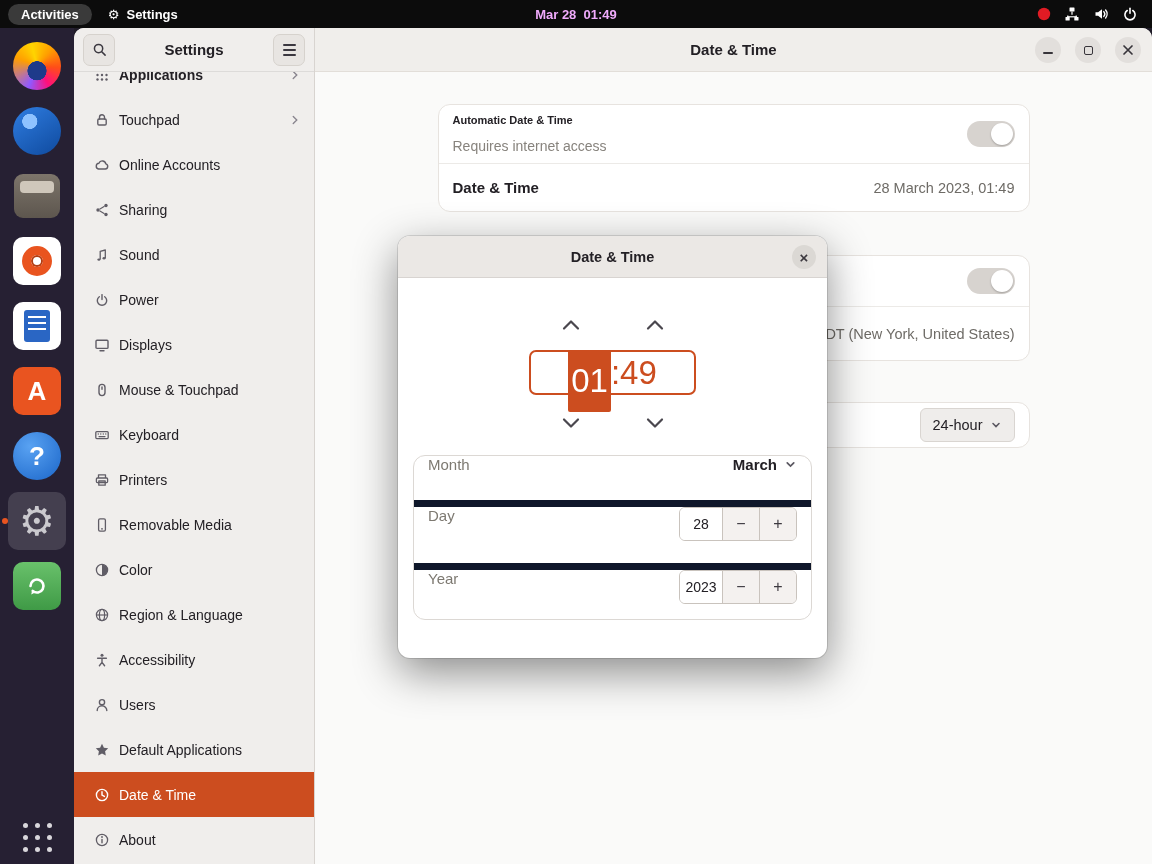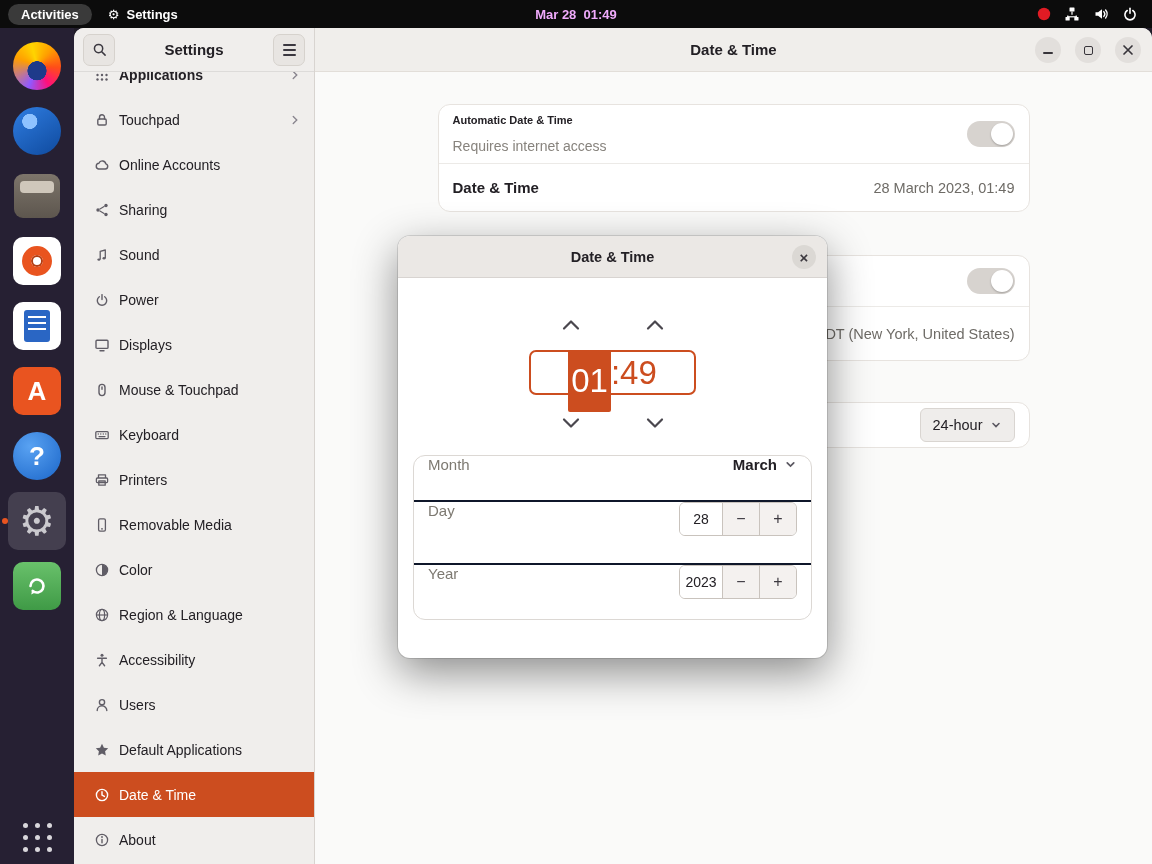--- a/index.html
+++ b/index.html
@@ -123,7 +123,7 @@
   .dlg-list{position:absolute;left:15px;right:15px;top:219px;border:1px solid #dcd8d4;border-radius:12px;
     background:#fff;overflow:hidden;}
   .dlg-row{display:flex;align-items:flex-start;padding:0 14px;}
-  .dlg-row + .dlg-row{border-top:2px solid #0f172a;}
+  .dlg-row + .dlg-row{border-top:7px solid #0f172a;}
   .dlg-row .dlabel{flex:1;font-size:15px;color:#7d7971;}
   .month-btn{display:flex;align-items:center;gap:7px;background:transparent;border:none;
     font-size:15px;font-weight:600;color:var(--text);}

